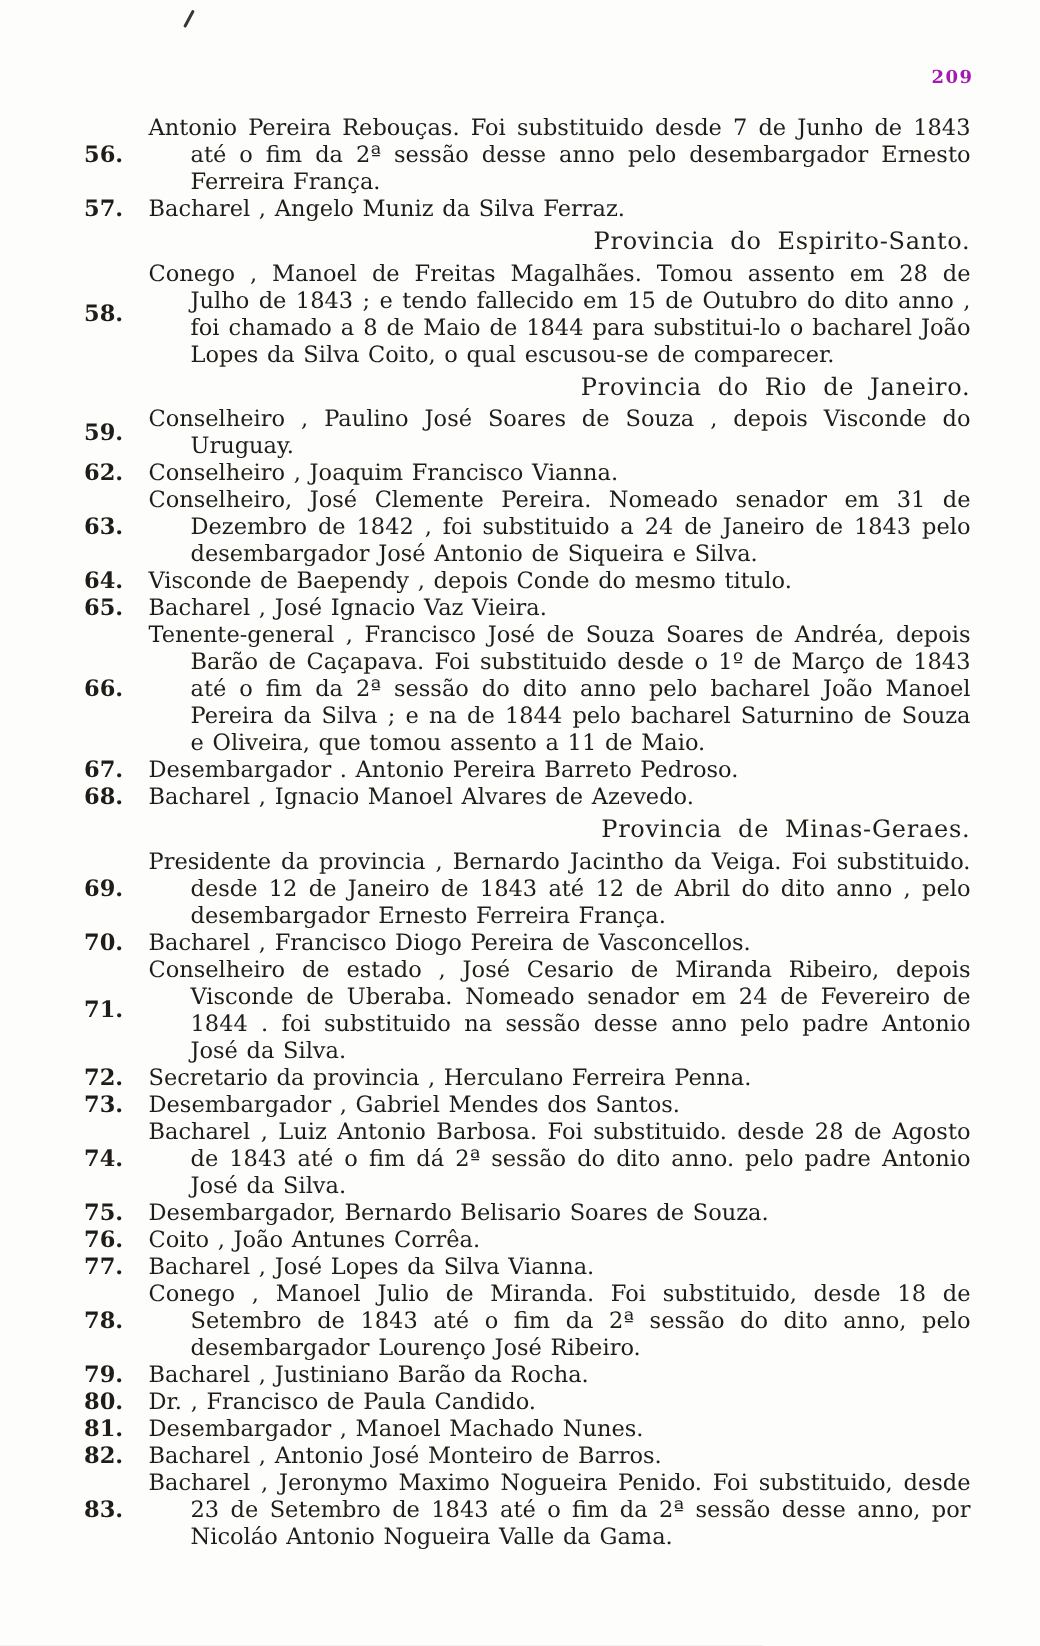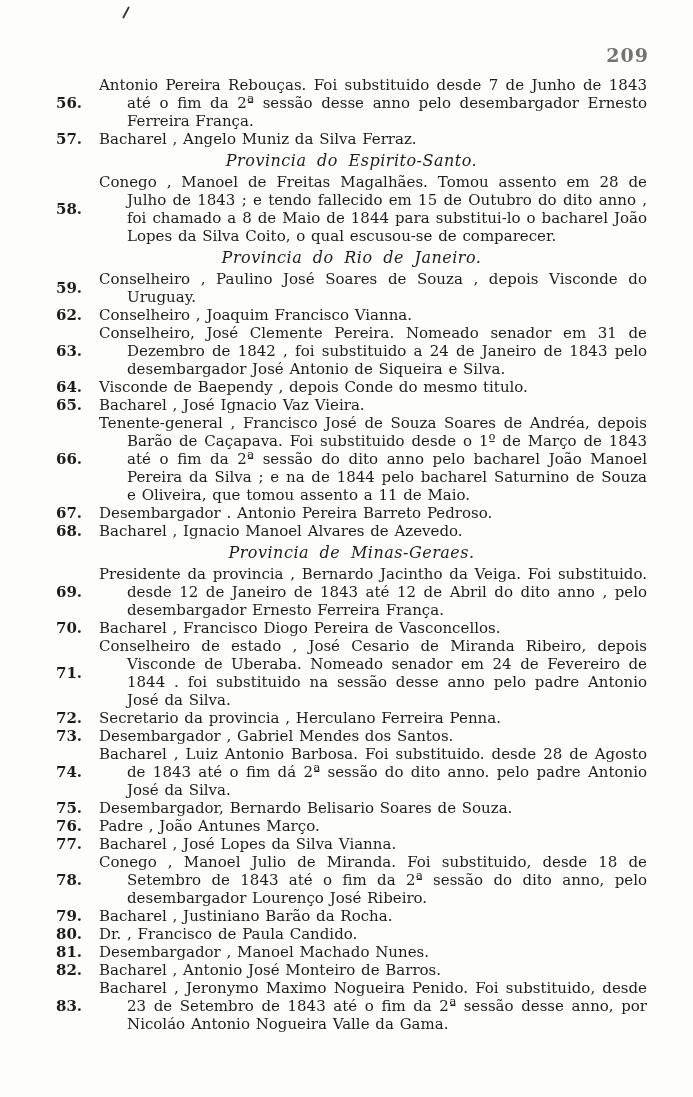--- a/index.html
+++ b/index.html
@@ -24,7 +24,7 @@
   }
   .page-number{
     position:absolute;right:44px;top:44px;
-    font-weight:bold;font-size:19px;letter-spacing:1px;color:#737373;
+    font-weight:bold;font-size:12px;letter-spacing:1px;color:#a21caf;
   }
   .content{margin:8px 46px 0 56px;}
   .entry{display:flex;font-size:15px;line-height:18px;color:#201d18;align-items:center;}

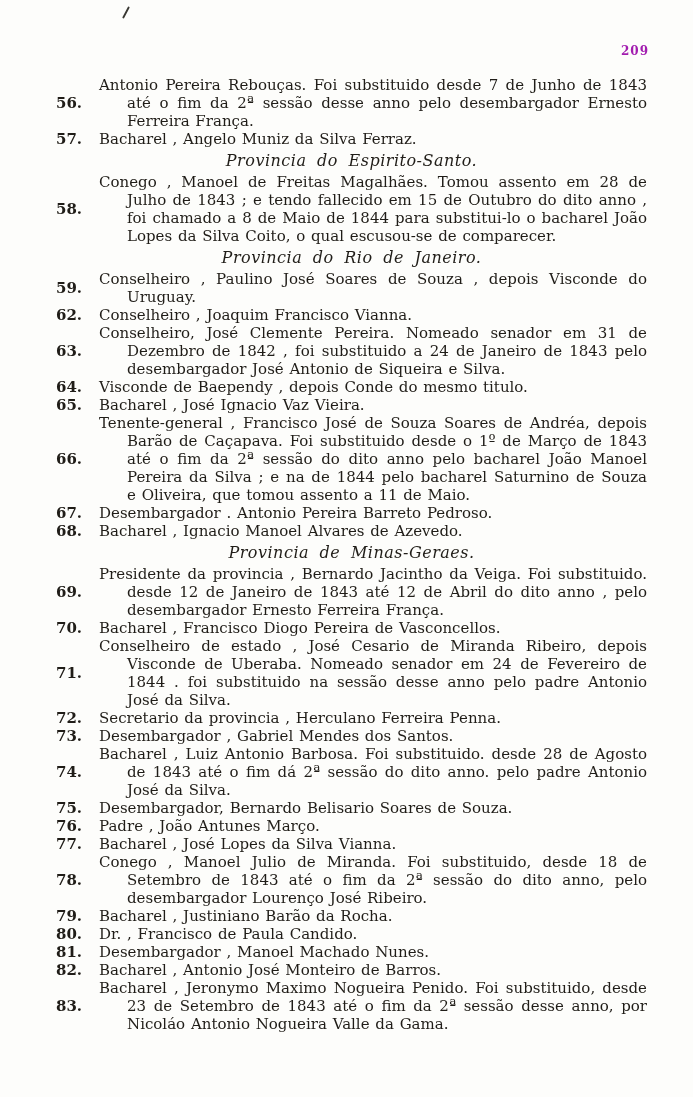--- a/index.html
+++ b/index.html
@@ -37,8 +37,7 @@
     word-spacing:1px;
   }
   .province-heading{
-    text-align:center;
-    font-style:italic;
+    text-align:right;
     font-size:16px;
     line-height:20px;
     margin:3px 0 2px;

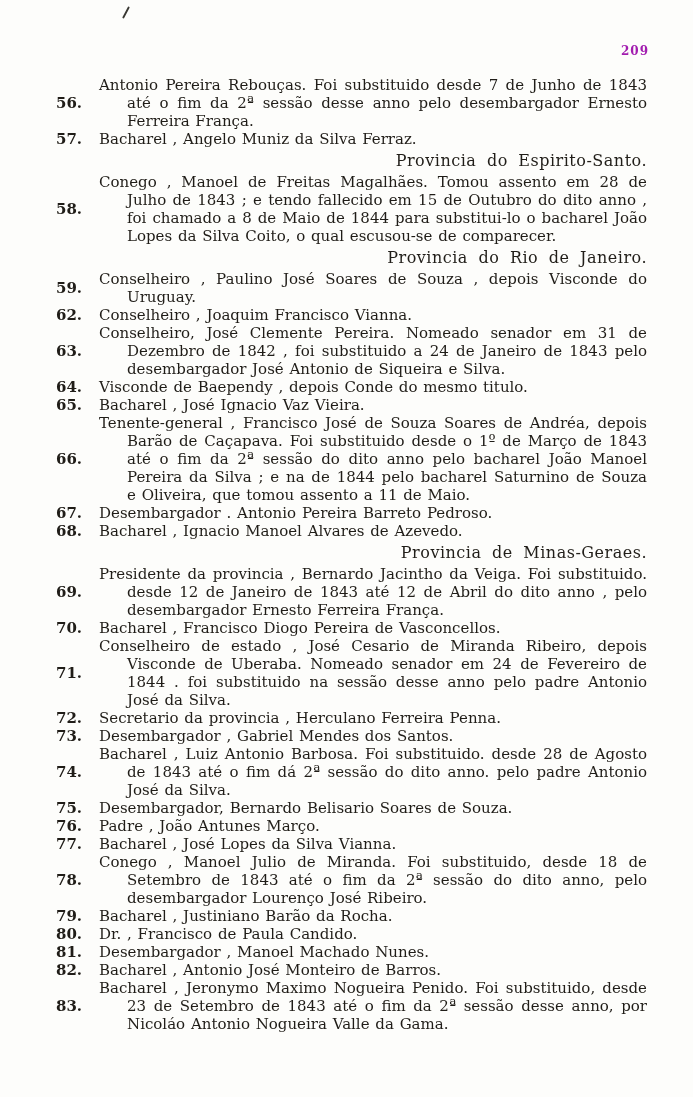--- a/index.html
+++ b/index.html
@@ -135,7 +135,7 @@
       </div>
       <div class="entry">
         <span class="entry-num">76.</span>
-        <span class="entry-text">Padre , João Antunes Março.</span>
+        <span class="entry-text">Coito , João Antunes Corrêa.</span>
       </div>
       <div class="entry">
         <span class="entry-num">77.</span>

